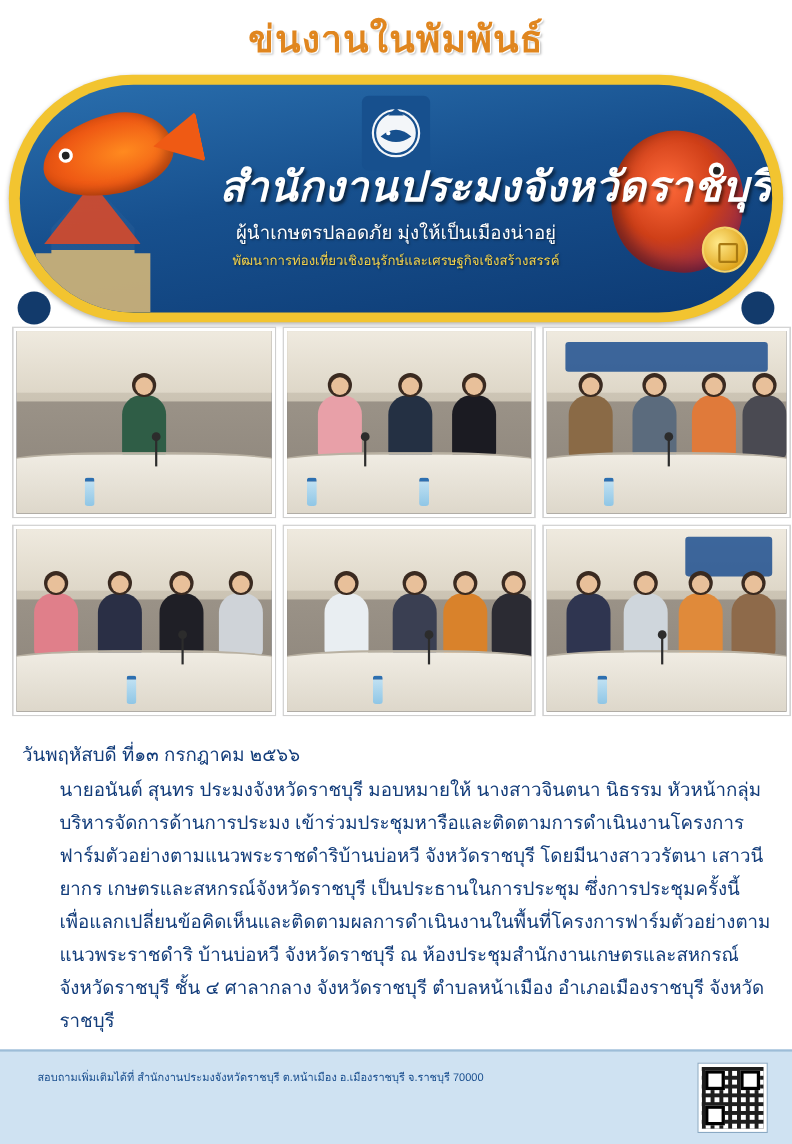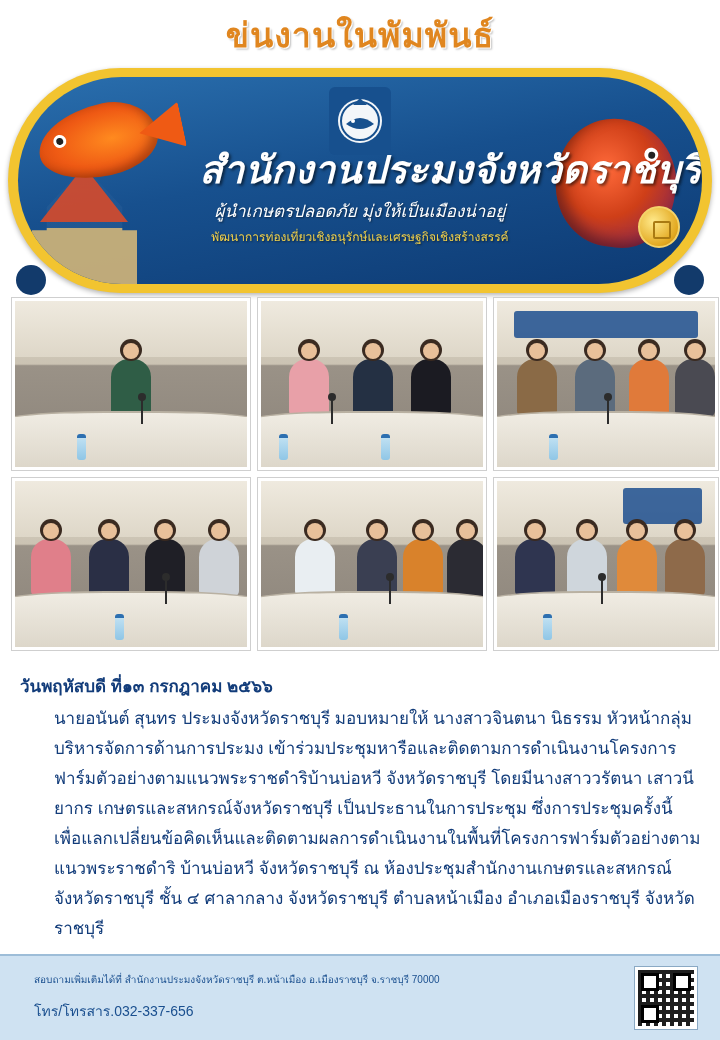--- a/index.html
+++ b/index.html
@@ -130,7 +130,6 @@
     position: absolute; left: 0; right: 0; top: 120px;
     text-align:center; font-size: 17px; color:#ffffff;
     text-shadow: 1px 1px 2px rgba(0,0,0,.5);
-    font-style: italic;
   }
   .banner-sub2 {
     position: absolute; left: 0; right: 0; top: 150px;

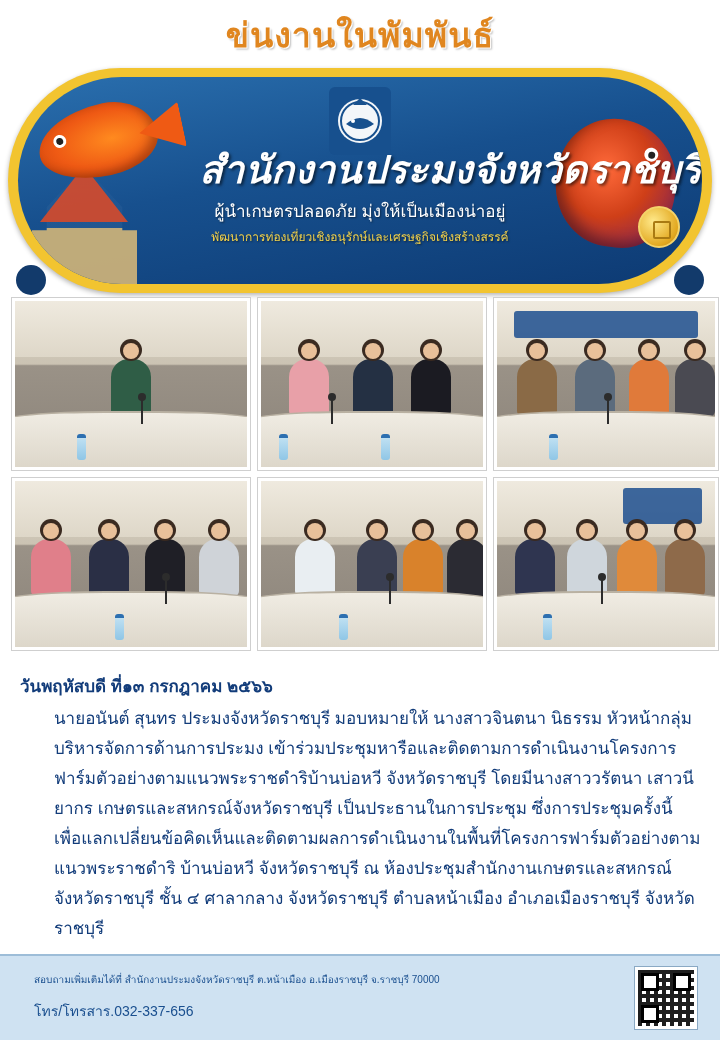--- a/index.html
+++ b/index.html
@@ -208,7 +208,7 @@
     font-size: 17px;
     line-height: 30px;
   }
-  .body-text .date { display:block; margin-bottom: 2px; font-weight: bold; }
+  .body-text .date { display:block; margin-bottom: 2px; }
   .body-text p { text-indent: 0; margin-left: 34px; }
 
   

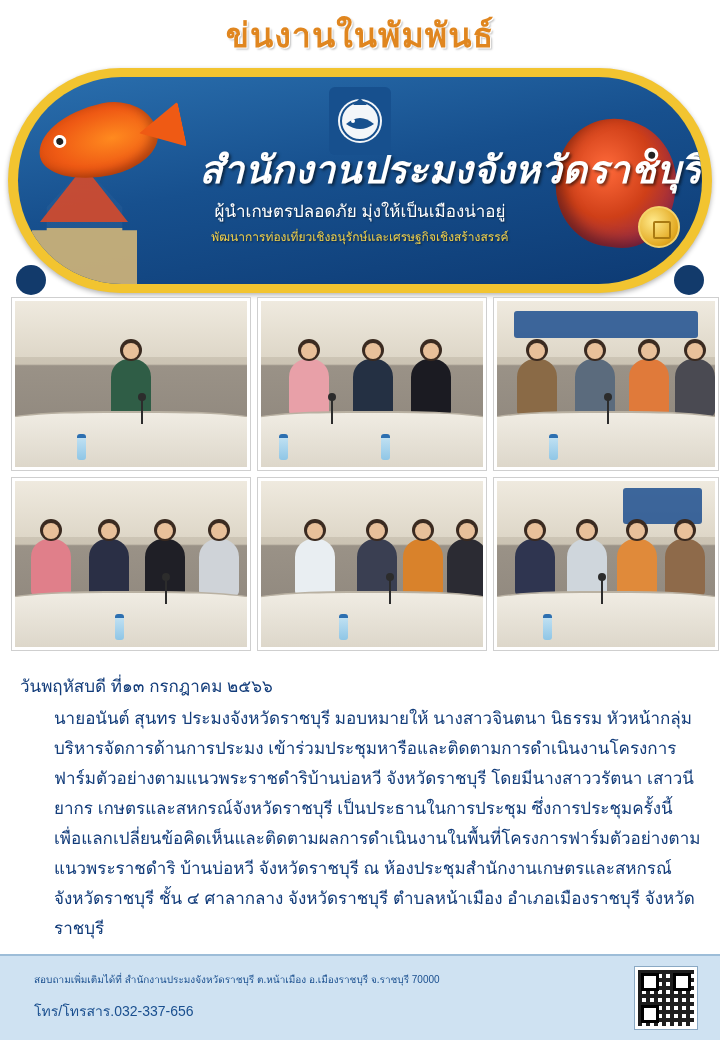--- a/index.html
+++ b/index.html
@@ -366,7 +366,6 @@
 
   <div class="footer">
     <div class="footer-line1">สอบถามเพิ่มเติมได้ที่ สำนักงานประมงจังหวัดราชบุรี ต.หน้าเมือง อ.เมืองราชบุรี จ.ราชบุรี  70000</div>
-    <div class="footer-line2">โทร/โทรสาร.032-337-656</div>
     <div class="qr">
       <div class="qr-grid"></div>
       <span class="qr-eye tl"></span>

